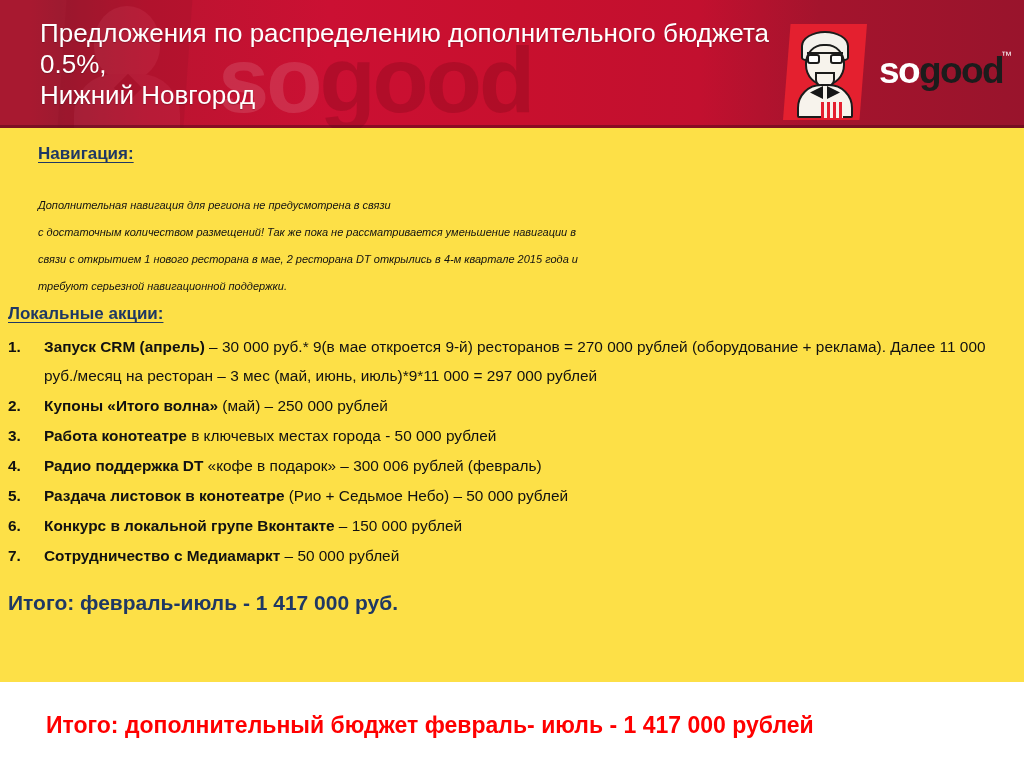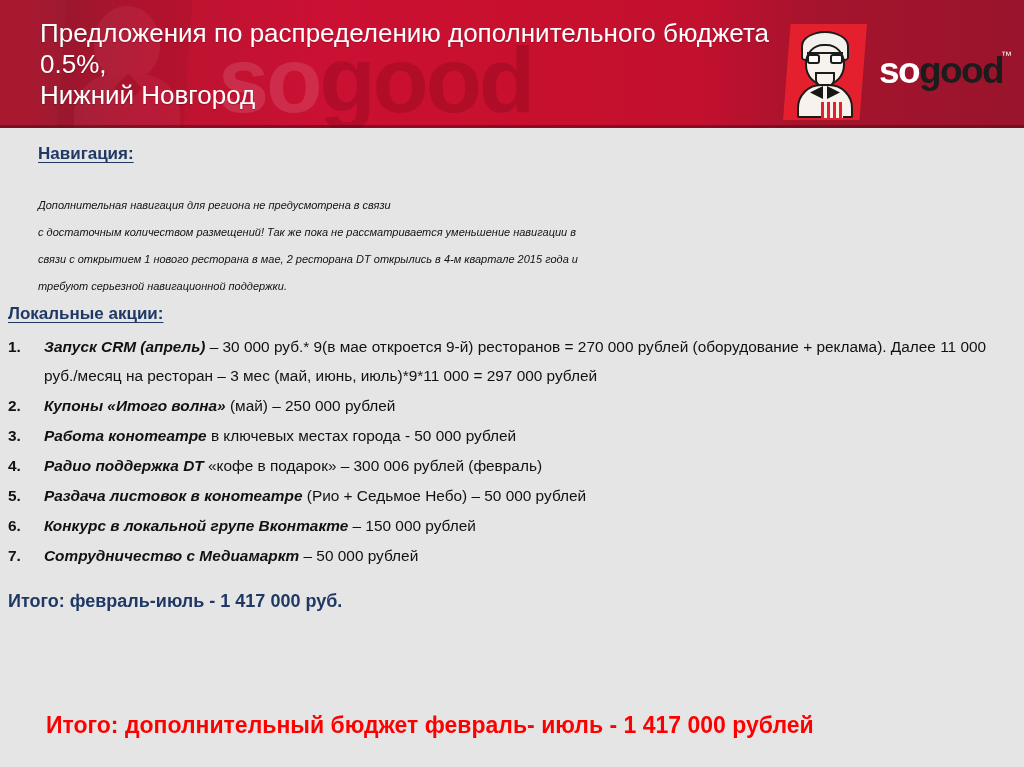--- a/index.html
+++ b/index.html
@@ -211,8 +211,8 @@
     position: absolute;
     left: 0; top: 128px;
     width: 1024px;
-    height: 639px;
-    background: #e5e5e5;
+    height: 554px;
+    background: #fde047;
   }
 
   .section-heading {

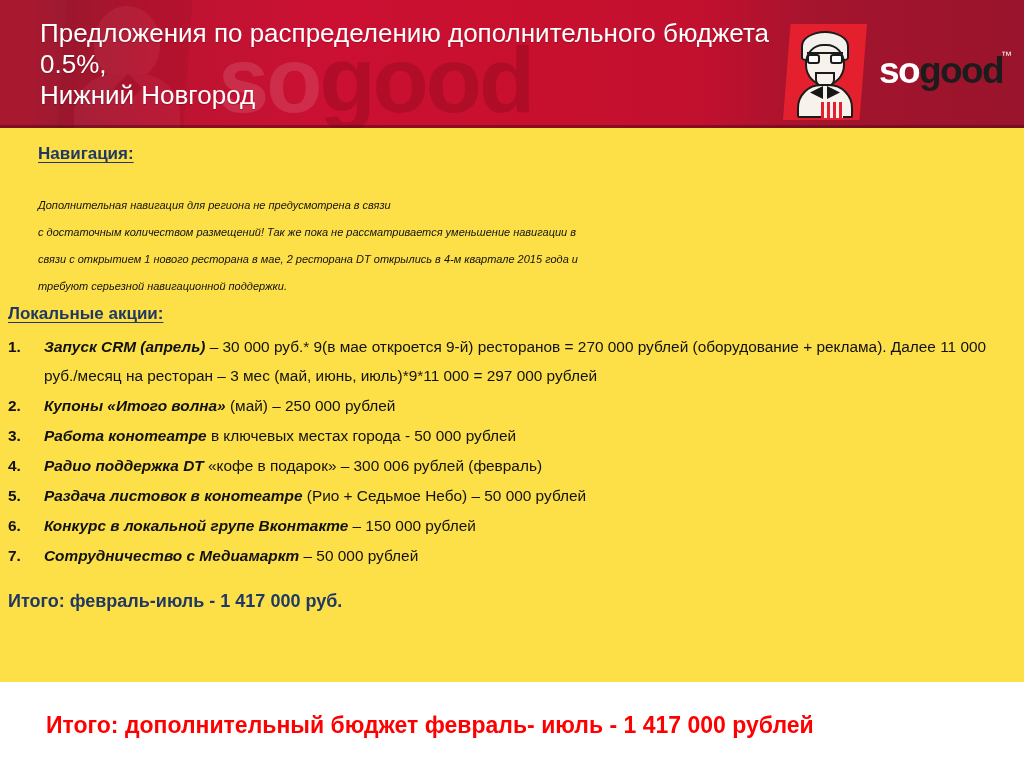--- a/index.html
+++ b/index.html
@@ -261,7 +261,7 @@
     font-weight: bold;
     font-size: 15.4px;
   }
-  .promo-strong { font-weight: bold; font-style: italic; }
+  .promo-strong { font-weight: bold; }
 
   .totals-line {
     position: absolute;

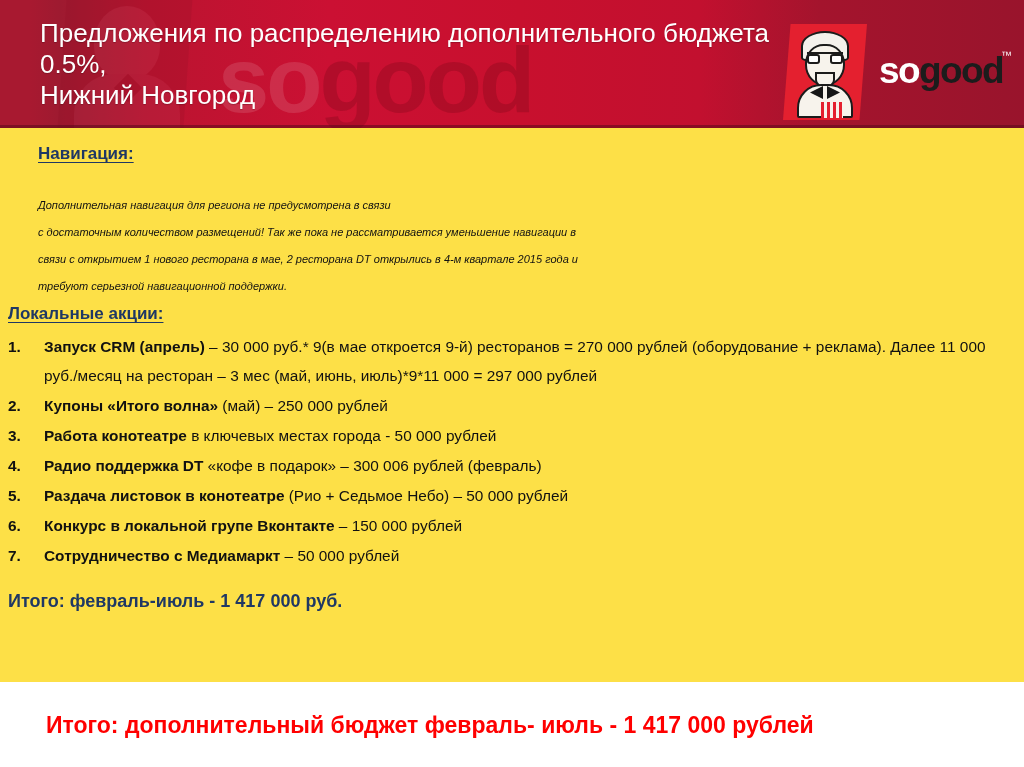--- a/index.html
+++ b/index.html
@@ -267,7 +267,7 @@
     position: absolute;
     left: 8px; top: 463px;
     color: #1f3864;
-    font-size: 18px;
+    font-size: 21px;
     font-weight: bold;
     white-space: nowrap;
   }

